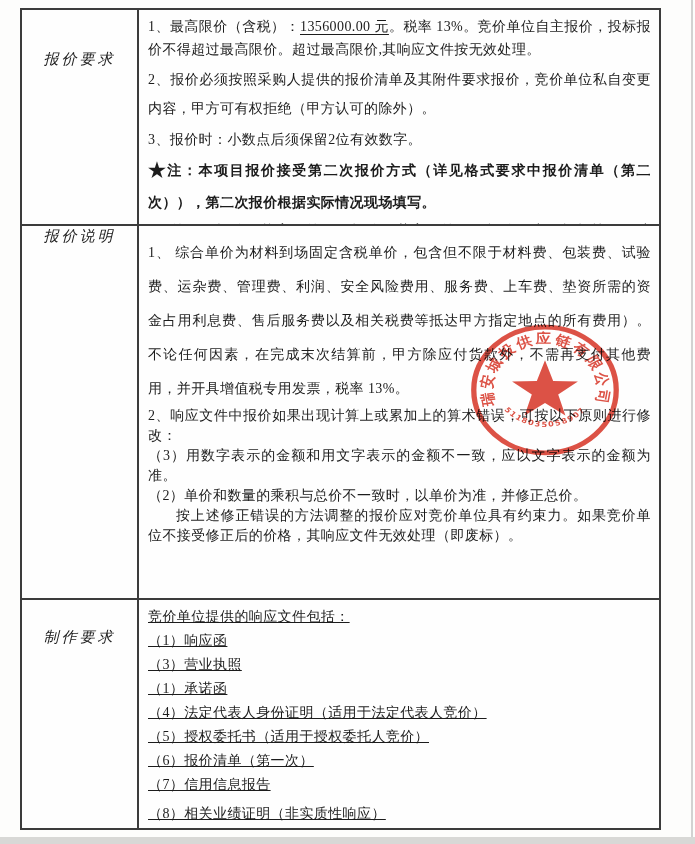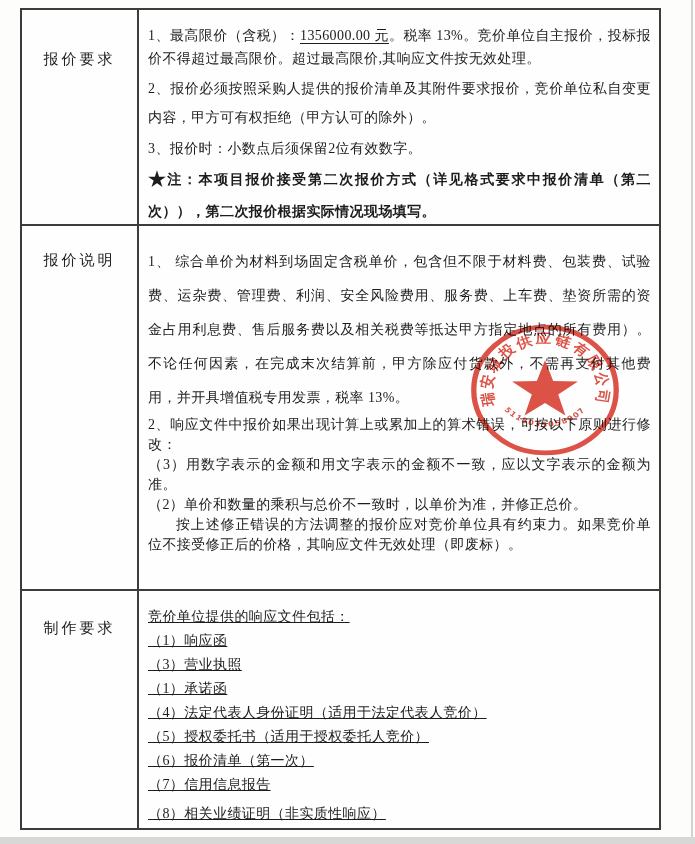--- a/index.html
+++ b/index.html
@@ -36,7 +36,7 @@
 
   .content-cell {
     flex: 1 1 auto;
-    padding: 14px 8px 2px 9px;
+    padding: 5px 8px 2px 9px;
     font-size: 14px; letter-spacing: 0.4px;
     text-align: justify;
     overflow: hidden;

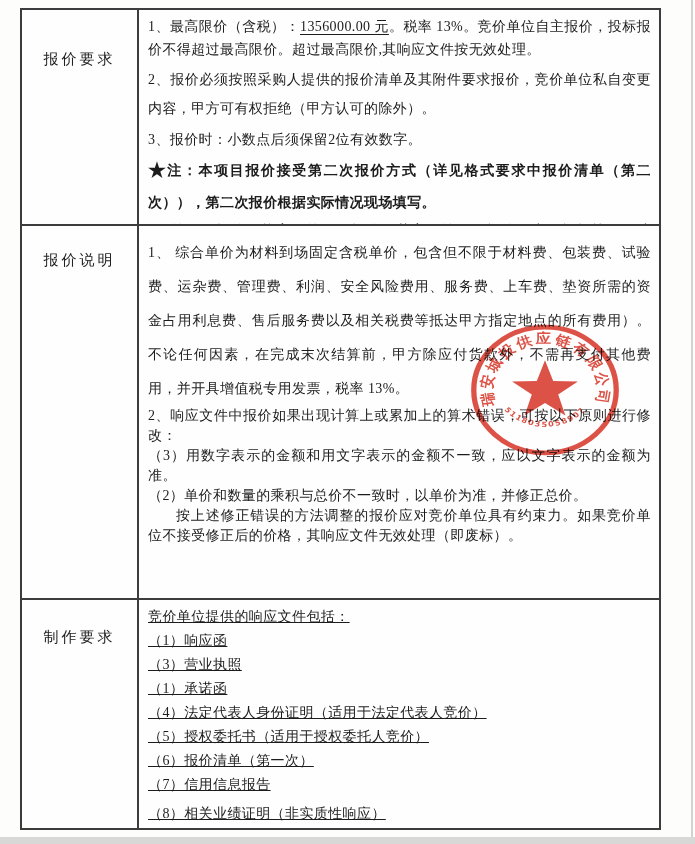--- a/index.html
+++ b/index.html
@@ -28,7 +28,7 @@
     width: 117px; flex: 0 0 117px;
     border-right: 2px solid #3c3c3c;
     text-align: center;
-    font-size: 15px; letter-spacing: 3px; color: #222;
+    font-size: 15px; letter-spacing: 3px; color: #222; font-style: italic;
   }
   .row-1 .label-cell { padding-top: 40px; }
   .row-2 .label-cell { padding-top: 25px; }

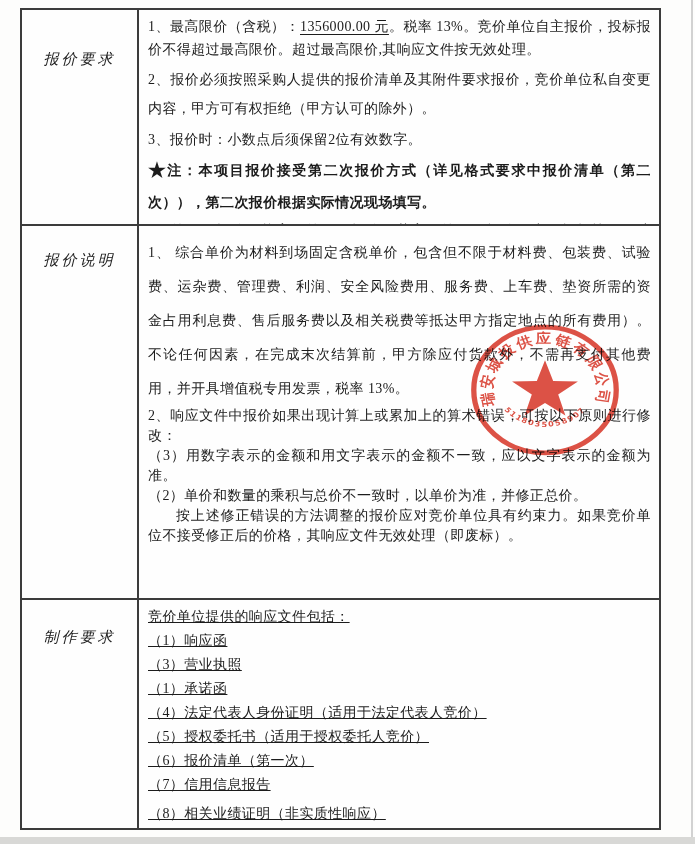--- a/index.html
+++ b/index.html
@@ -31,7 +31,7 @@
     font-size: 15px; letter-spacing: 3px; color: #222; font-style: italic;
   }
   .row-1 .label-cell { padding-top: 40px; }
-  .row-2 .label-cell { padding-top: 25px; }
+  .row-2 .label-cell { padding-top: 1px; }
   .row-3 .label-cell { padding-top: 10px; line-height: 30px; }
 
   .content-cell {

